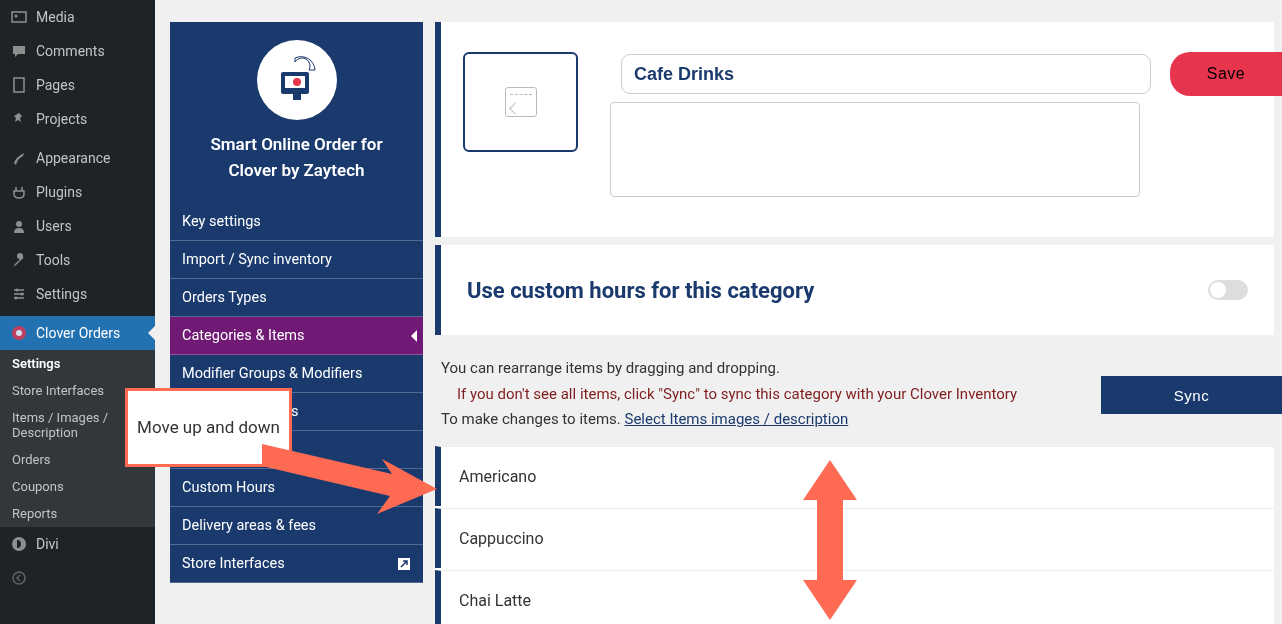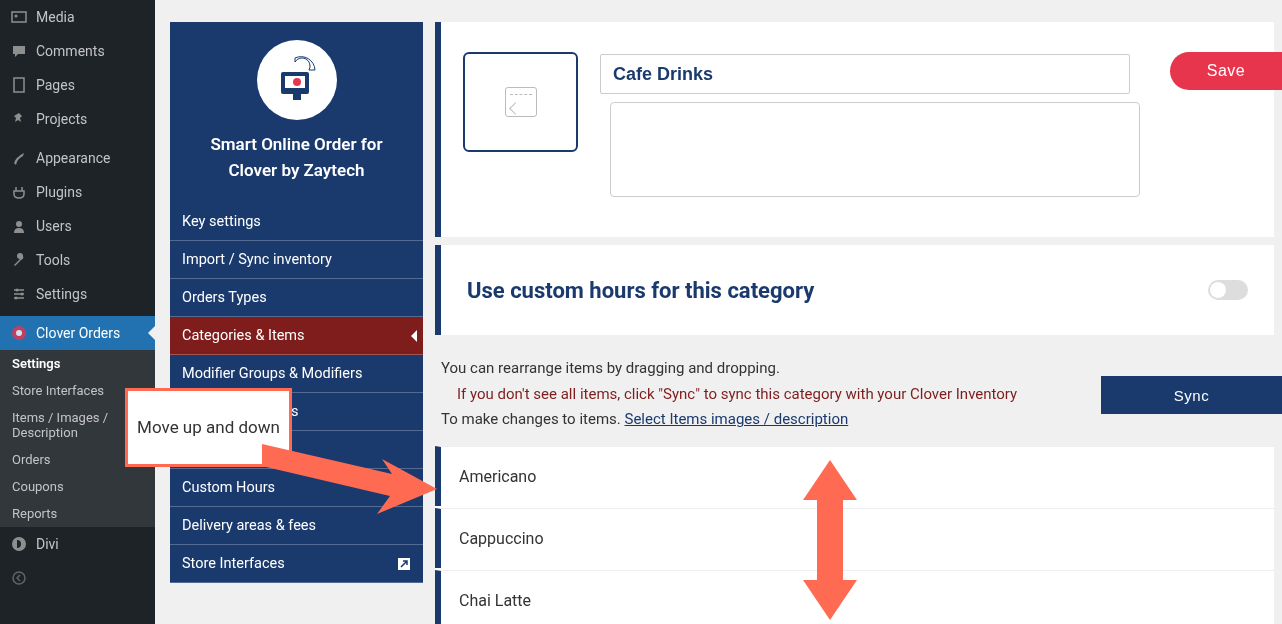--- a/index.html
+++ b/index.html
@@ -29,7 +29,7 @@
   .broken-img { width:32px; height:30px; border:1.5px solid #bbb; border-radius:3px; position:relative;}
   .broken-img::before { content:''; position:absolute; left:4px; right:4px; top:6px; border-top:1.5px dashed #bbb;}
   .broken-img::after { content:''; position:absolute; left:5px; bottom:3px; width:8px; height:8px; border:1.5px solid #bbb; transform:rotate(45deg); border-top:none; border-right:none;}
-  .name-input { position:absolute; left:159px; top:32px; width:530px; height:40px; border:1px solid #ccc; border-radius:2px; padding:0 12px; font-size:18px; font-weight:700; color:#1a3a6e;}
+  .name-input { position:absolute; left:180px; top:32px; width:530px; height:40px; border:1px solid #ccc; border-radius:9px; padding:0 12px; font-size:18px; font-weight:700; color:#1a3a6e;}
   .desc-input { position:absolute; left:169px; top:80px; width:530px; height:95px; border:1px solid #ccc; border-radius:4px; padding:8px 12px; font-size:14px; resize:none;}
   .desc-input::after{content:''}
   .save-btn { position:absolute; right:-8px; top:30px; width:112px; height:38px; background:#e8354e; color:#ffffff; border:none; border-radius:20px 0 0 20px; font-size:16px; letter-spacing:.5px; cursor:pointer; display:flex; align-items:center; justify-content:center;text-align:right;}

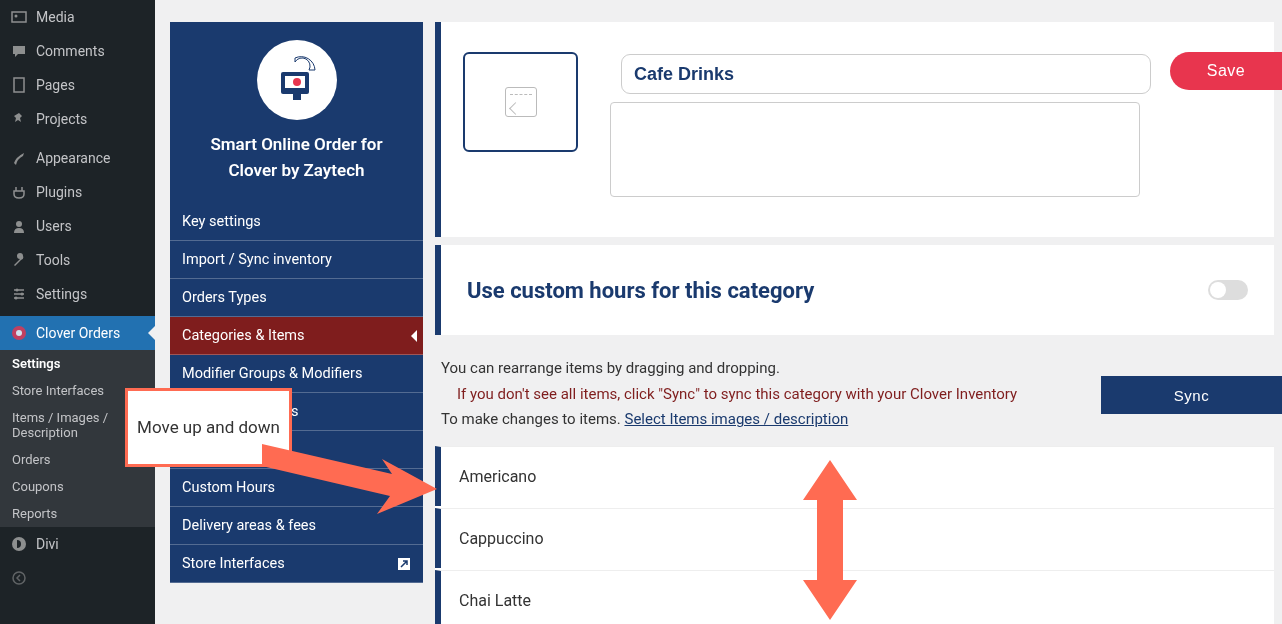--- a/index.html
+++ b/index.html
@@ -32,7 +32,7 @@
   .name-input { position:absolute; left:180px; top:32px; width:530px; height:40px; border:1px solid #ccc; border-radius:9px; padding:0 12px; font-size:18px; font-weight:700; color:#1a3a6e;}
   .desc-input { position:absolute; left:169px; top:80px; width:530px; height:95px; border:1px solid #ccc; border-radius:4px; padding:8px 12px; font-size:14px; resize:none;}
   .desc-input::after{content:''}
-  .save-btn { position:absolute; right:-8px; top:30px; width:112px; height:38px; background:#e8354e; color:#ffffff; border:none; border-radius:20px 0 0 20px; font-size:16px; letter-spacing:.5px; cursor:pointer; display:flex; align-items:center; justify-content:center;text-align:right;}
+  .save-btn { position:absolute; right:-8px; top:30px; width:112px; height:44px; background:#e8354e; color:#000000; border:none; border-radius:20px 0 0 20px; font-size:16px; letter-spacing:.5px; cursor:pointer; display:flex; align-items:center; justify-content:center;text-align:right;}
   
   .panel2 { position:absolute; left:435px; right:8px; top:245px; height:90px; background:#fff; border-left:6px solid #1a3a6e; display:flex; align-items:center; padding:0 26px; justify-content:space-between;}
   .panel2-title { font-size:22px; font-weight:700; color:#1a3a6e;}

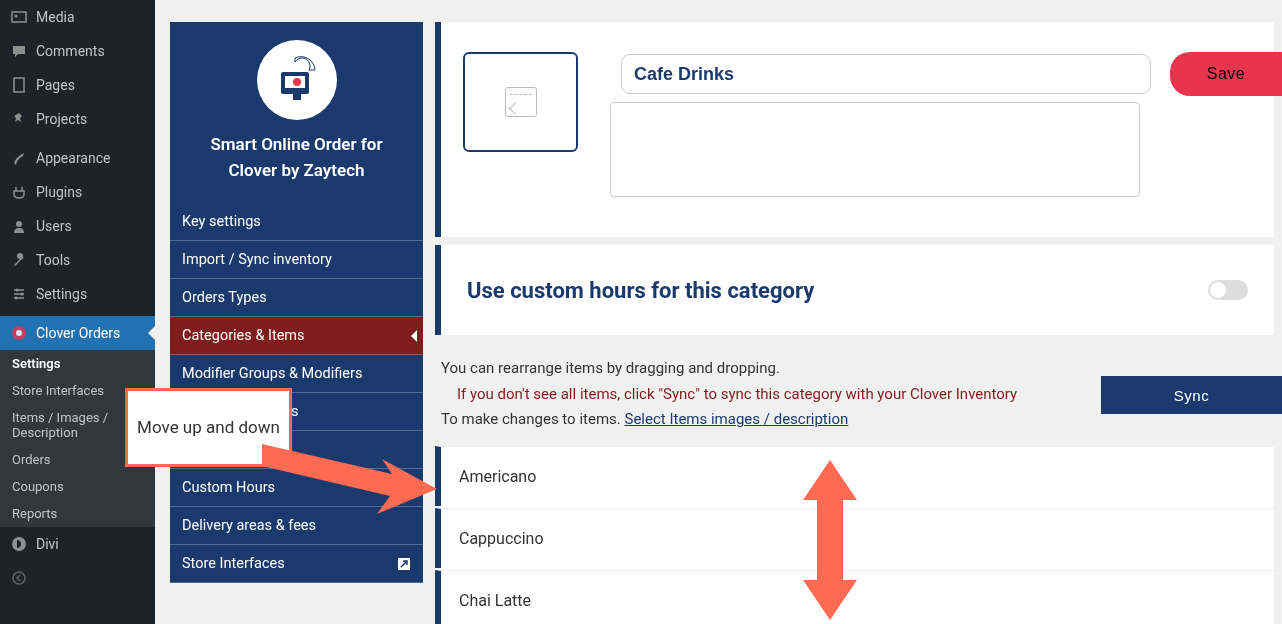--- a/index.html
+++ b/index.html
@@ -20,7 +20,7 @@
   .plugin-logo { width:80px; height:80px; margin:0 auto 12px; border-radius:50%; background:#fff; display:flex; align-items:center; justify-content:center;}
   .plugin-title { font-size:17px; font-weight:600; line-height:1.5;}
   .plugin-menu-item { padding:10px 12px; border-bottom:1px solid rgba(255,255,255,.25); font-size:14.5px; cursor:pointer; display:flex; justify-content:space-between; align-items:center;}
-  .plugin-menu-item.active { background:#7f1d1d; position:relative;}
+  .plugin-menu-item.active { background:#701a75; position:relative;}
   .plugin-menu-wrap { background:#2a5298;}
   .plugin-menu-item.dim { background:#1a3a6e;}
   

